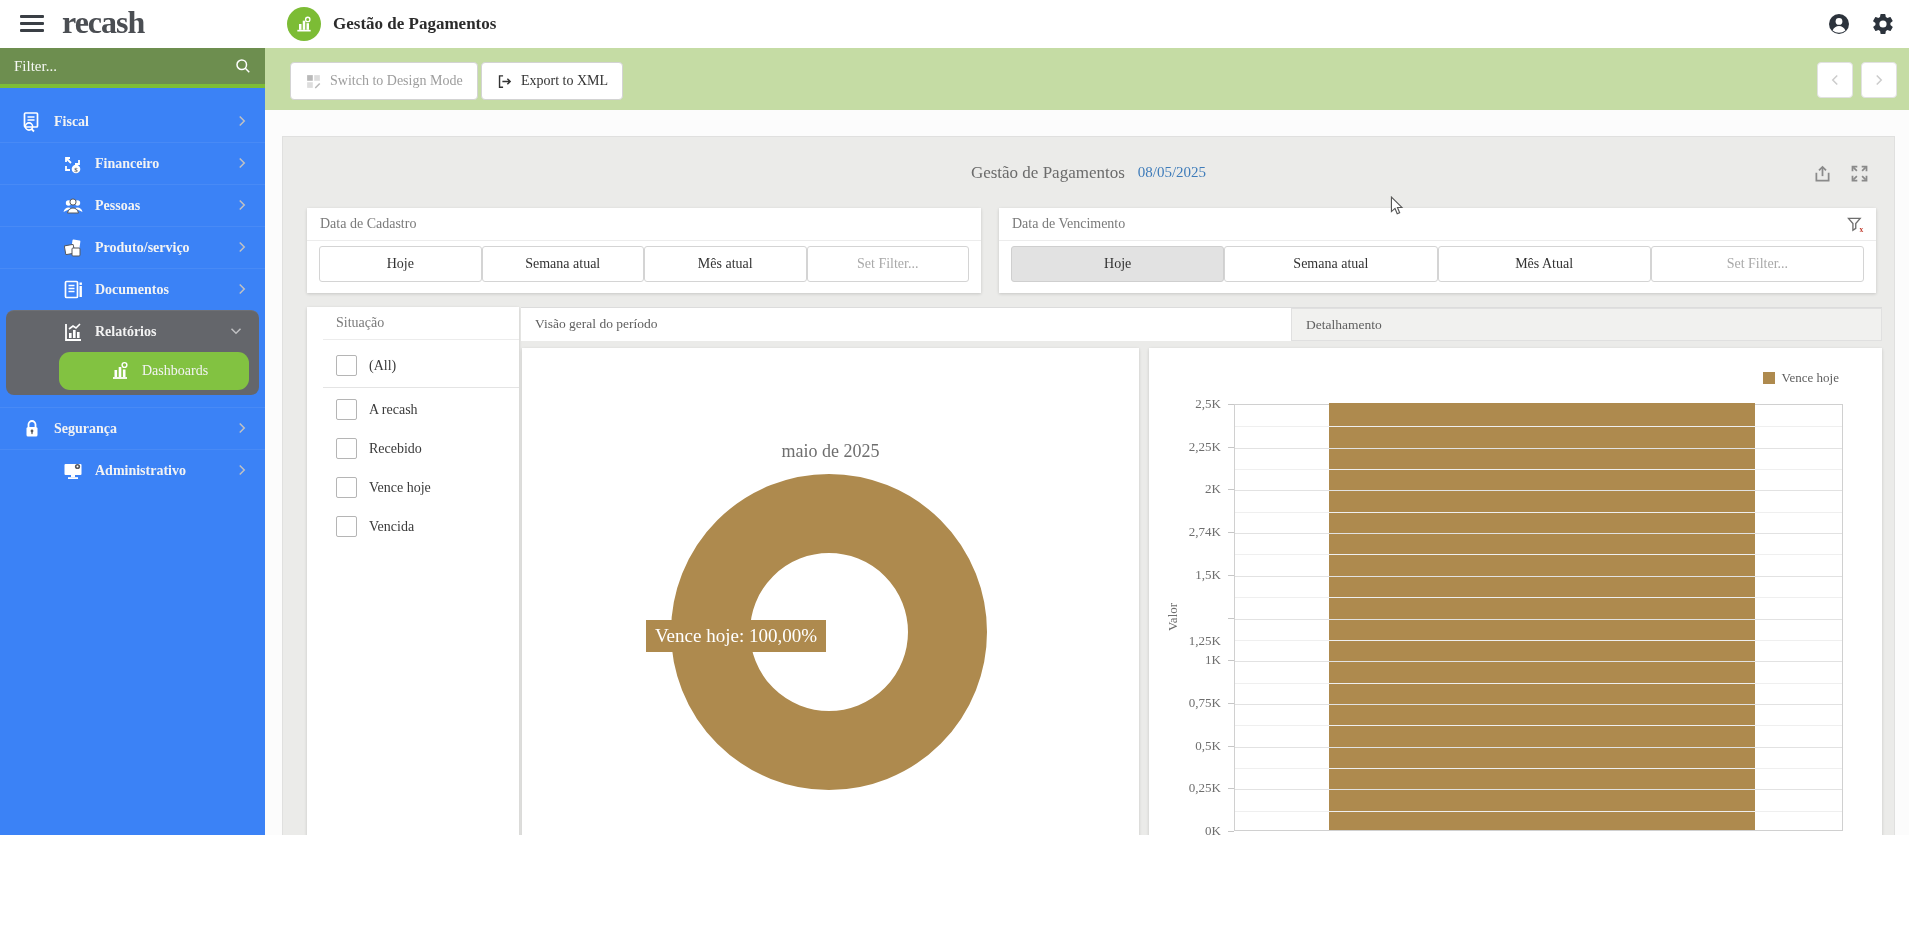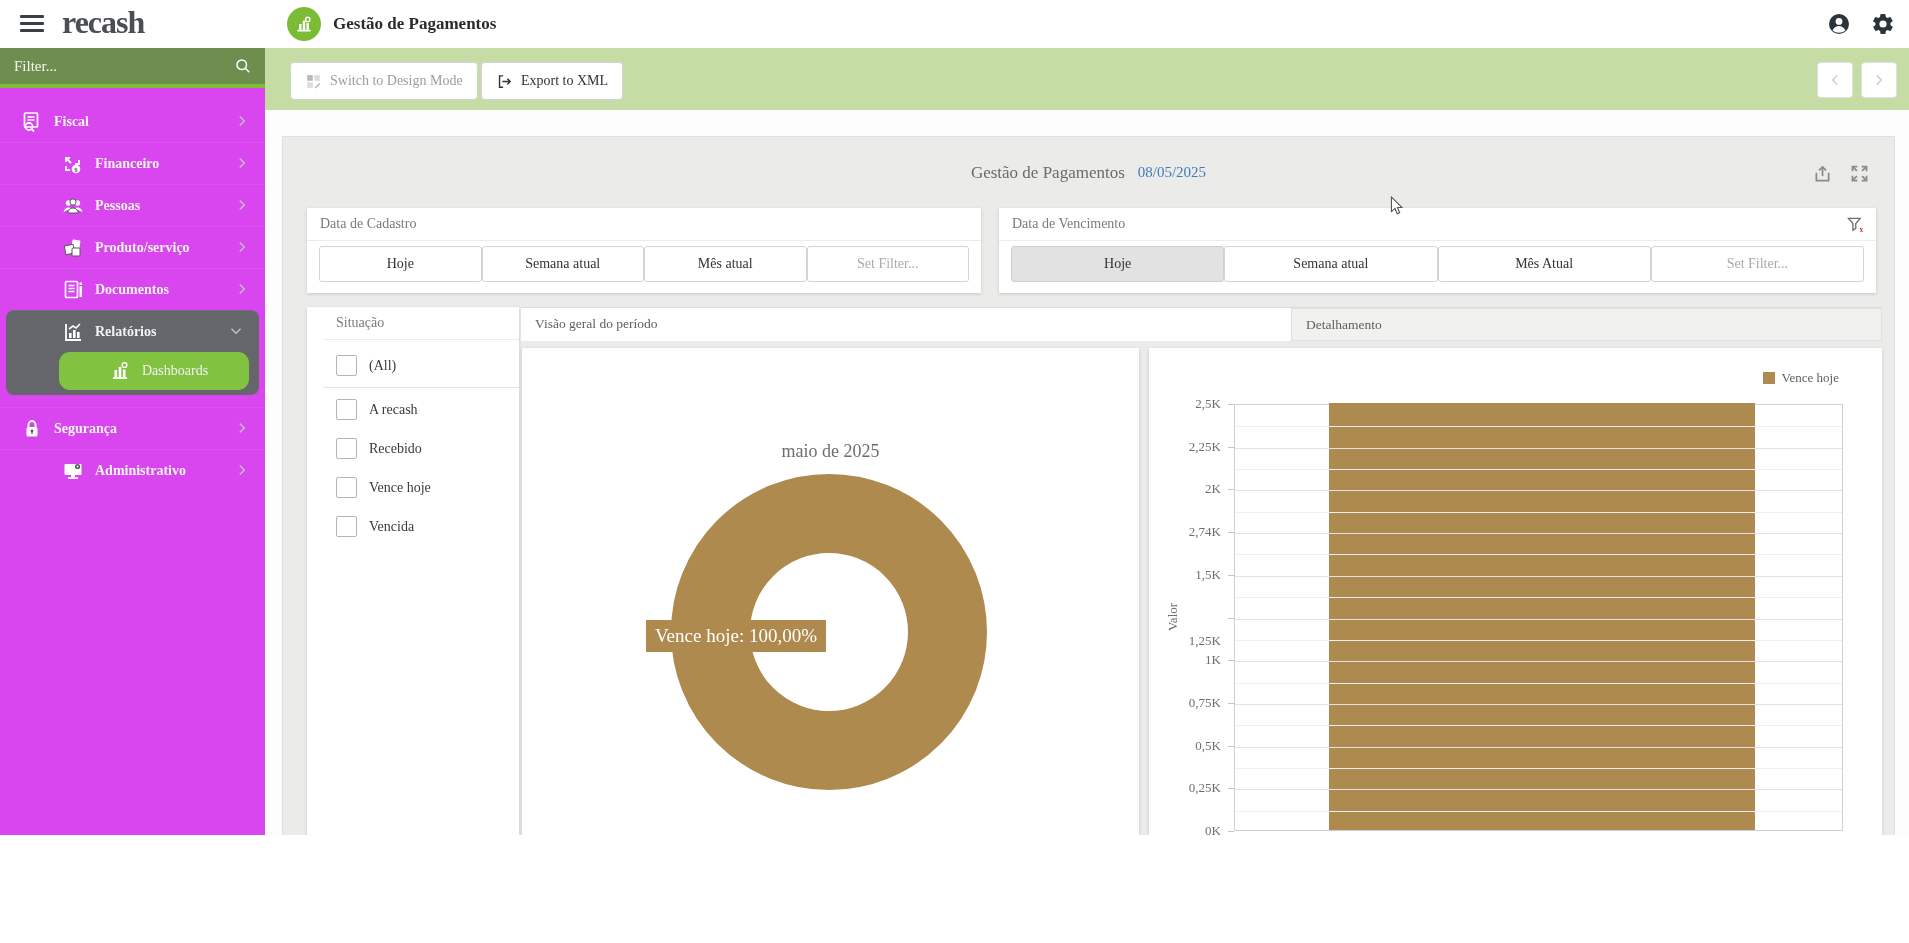--- a/index.html
+++ b/index.html
@@ -16,7 +16,7 @@
   .hdr-actions{position:absolute;right:14px;top:0;height:48px;display:flex;align-items:center;gap:20px;}
   .hicon{width:24px;height:24px;cursor:pointer;}
   
-  .sidebar{position:absolute;left:0;top:48px;width:265px;bottom:0;background:#d946ef;z-index:4;}
+  .sidebar{position:absolute;left:0;top:48px;width:265px;bottom:0;background:#3b82f6;z-index:4;}
   .filterbar{position:relative;height:36px;background:#6d8e4f;}
   .filter-input{position:absolute;left:0;top:0;width:220px;height:36px;background:transparent;border:none;outline:none;
     color:#fff;font-size:15px;padding:0 0 0 14px;font-family:inherit;}

